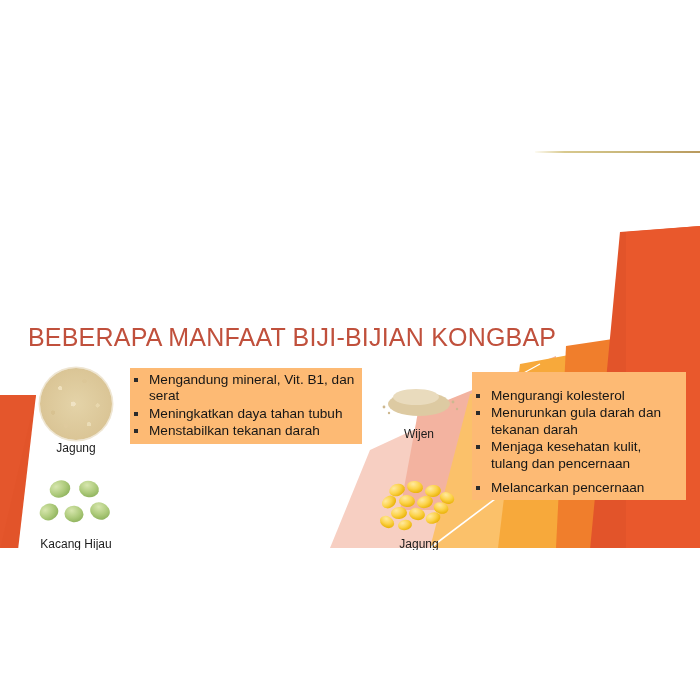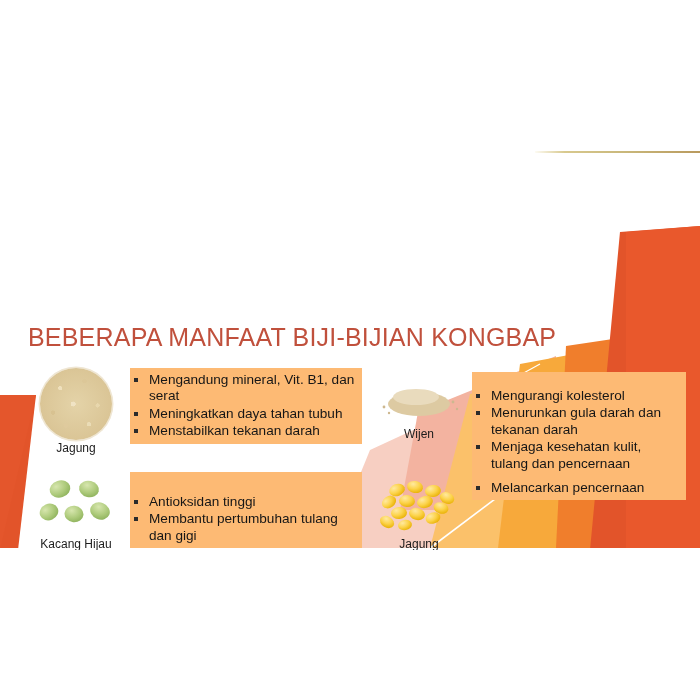--- a/index.html
+++ b/index.html
@@ -153,12 +153,6 @@
             </svg>
           </div>
           <div class="caption">Kacang Hijau</div>
-        </div>
-        <div class="bullets" style="padding-top:22px;">
-          <ul>
-            <li>Antioksidan tinggi</li>
-            <li>Membantu pertumbuhan tulang dan gigi</li>
-          </ul>
         </div>
       </div>
 

